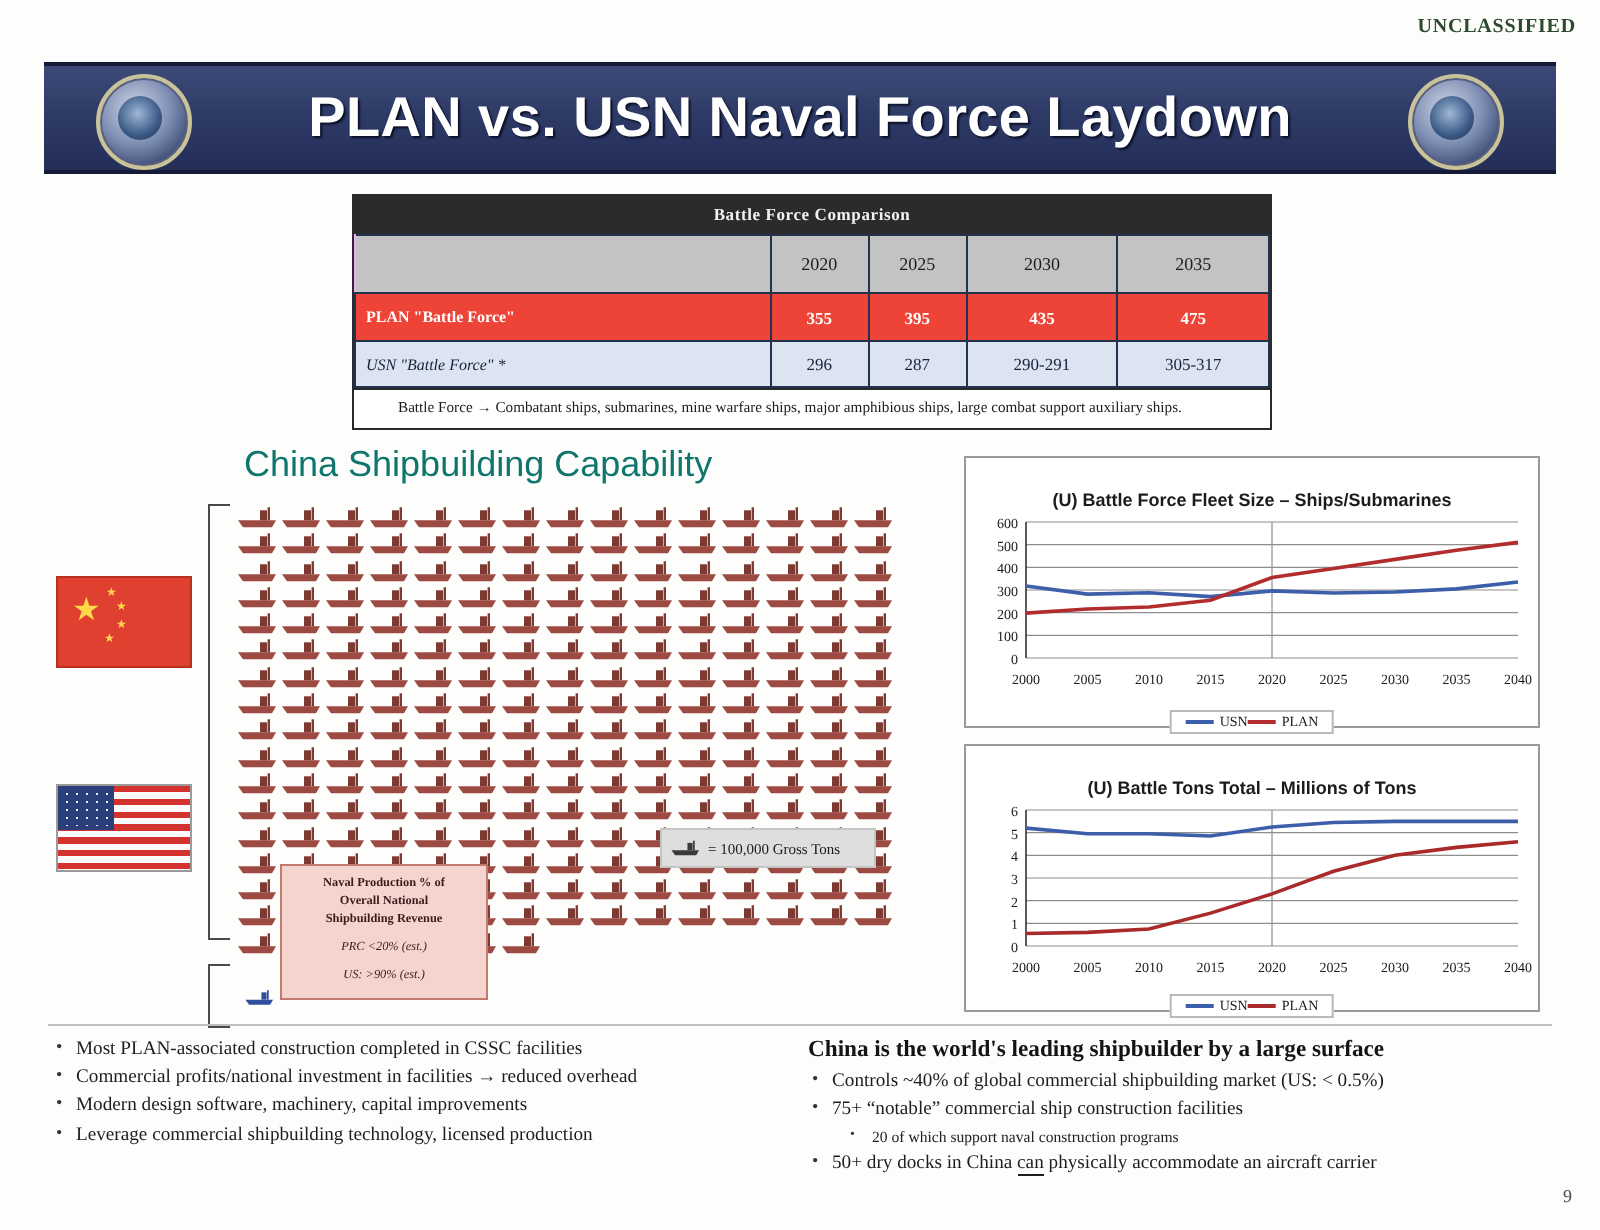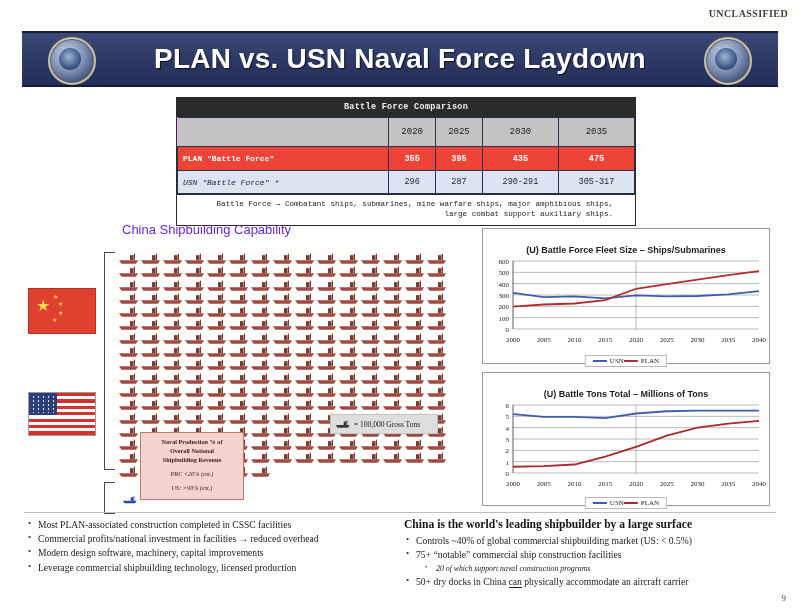--- a/index.html
+++ b/index.html
@@ -44,7 +44,7 @@
   .tbl{
     position:absolute;left:176px;top:97px;width:458px;
     border:1px solid #2a2a2a;background:#f0abfc;
-    font-family:Liberation Mono, monospace;
+    font-family:Liberation Serif, serif;
   }
   .tbl-title{
     background:#2b2b2b;color:#f2f2f2;text-align:center;

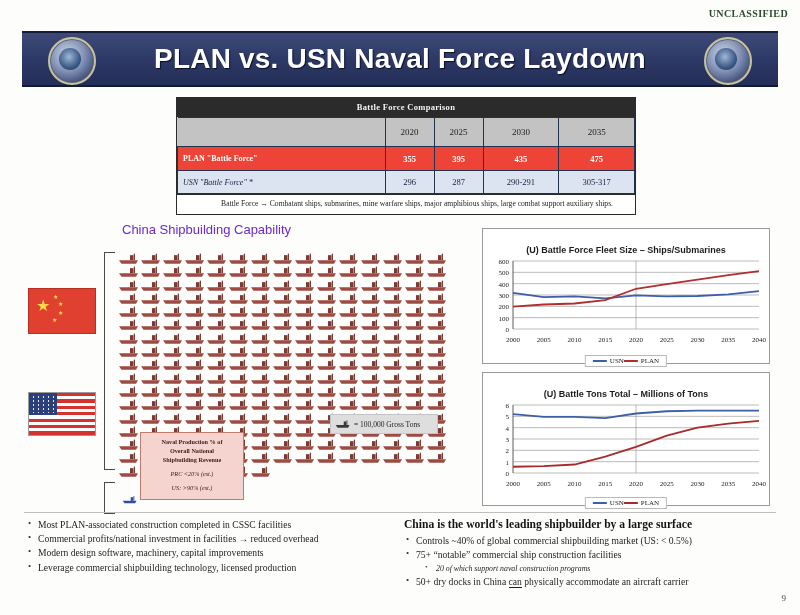--- a/index.html
+++ b/index.html
@@ -59,7 +59,7 @@
   .usn-row td{background:#dce4f2;color:#17213a;height:16px;}
   .usn-row td.lbl{text-align:left;padding-left:5px;font-style:italic;font-size:8px;}
   .tbl-foot{
-    background:#ffffff;color:#1c1c1c;font-size:7.6px;text-align:right;
+    background:#ffffff;color:#1c1c1c;font-size:7.6px;text-align:left;
     padding:4px 22px 5px;line-height:1.35;border-top:1px solid #2a2a2a;
   }
   

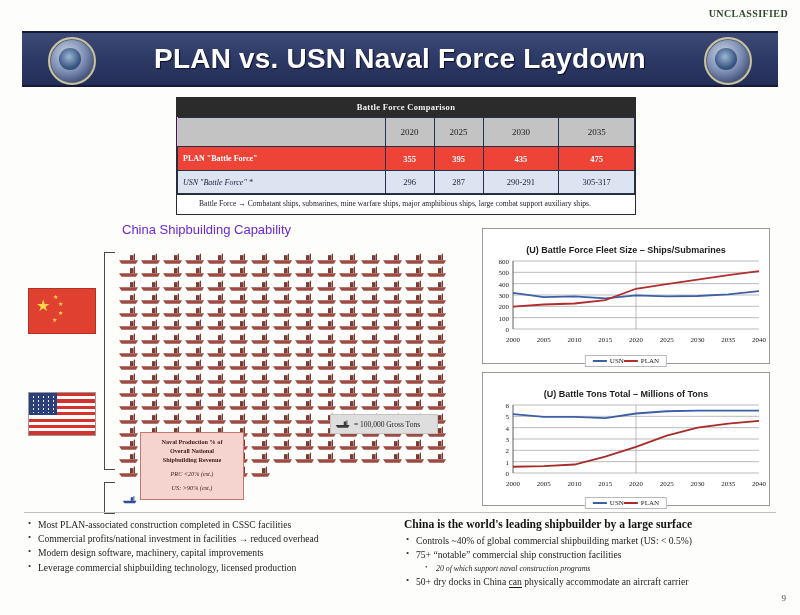--- a/index.html
+++ b/index.html
@@ -65,7 +65,7 @@
   
   .cap-title{
     position:absolute;left:122px;top:222px;
-    font-family:"Liberation Sans",sans-serif;font-size:13px;color:#6d28d9;
+    font-family:"Liberation Sans",sans-serif;font-size:18px;color:#0f766e;
   }
   .cn-flag{
     position:absolute;left:28px;top:288px;width:66px;height:44px;

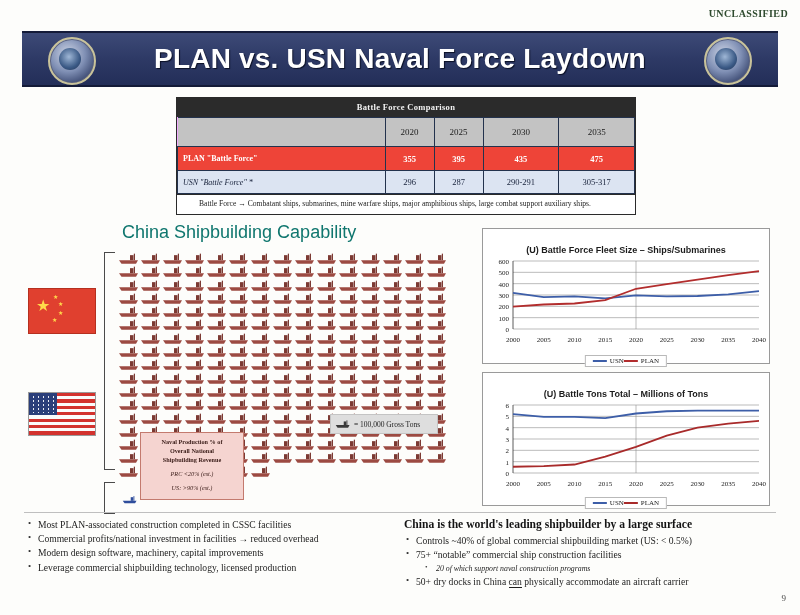--- a/index.html
+++ b/index.html
@@ -151,7 +151,7 @@
   }
   .col li:before{content:"\2022";position:absolute;left:2px;top:-1px;font-size:9px;color:#333;}
   .col li.sub{
-    font-size:7.8px;font-style:italic;padding-left:32px;margin-top:1px;
+    font-size:7.8px;padding-left:32px;margin-top:1px;
   }
   .col li.sub:before{left:21px;font-size:7px;}
   .u{border-bottom:1px solid #1d1d1d;}

